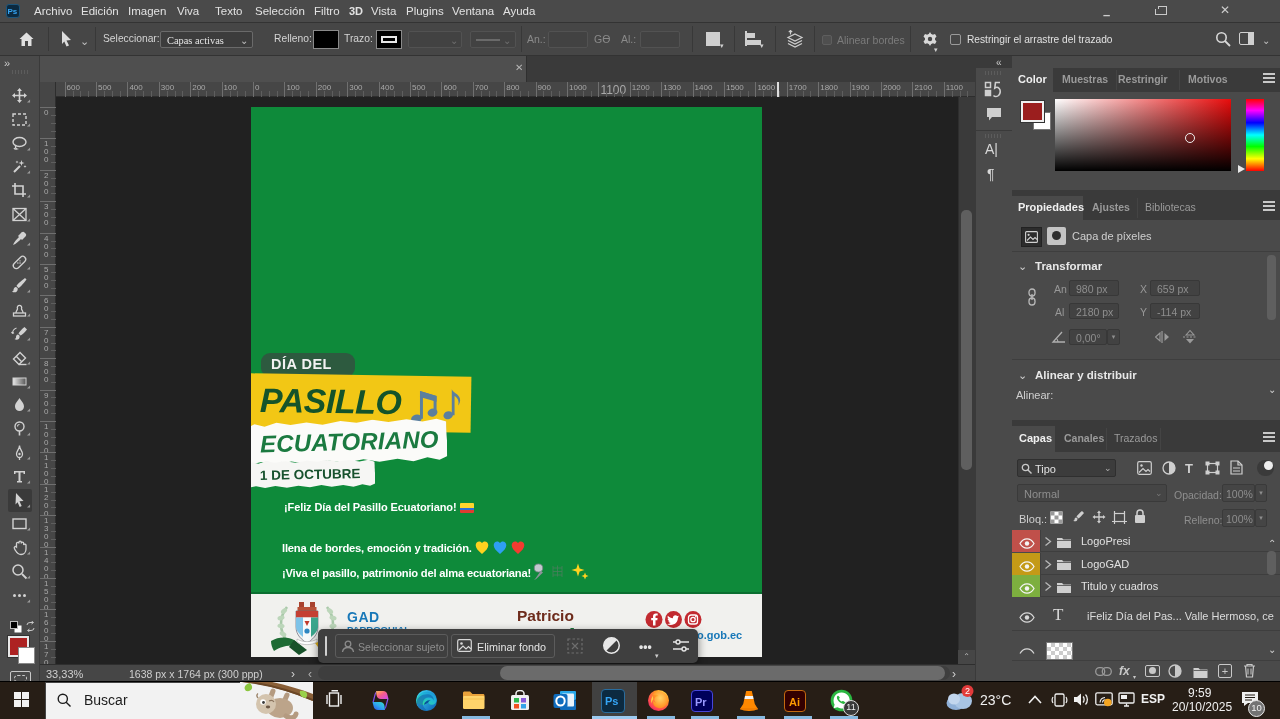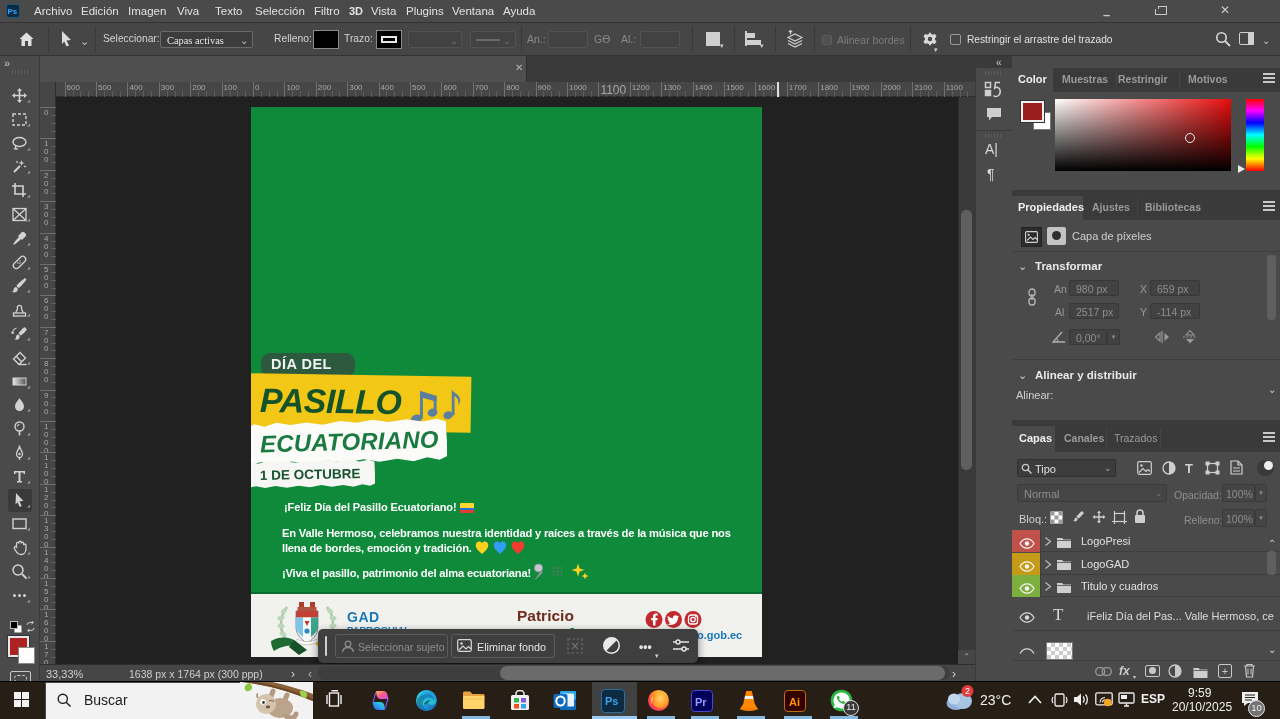--- a/index.html
+++ b/index.html
@@ -649,7 +649,7 @@
     <div class="abs txt" style="left:1018px;top:202px;font-size:11px;color:#f0f0f0;font-weight:700;">Propiedades</div>
     <div class="abs txt" style="left:1092px;top:202px;font-size:10.5px;color:#9a9a9a;font-weight:700;">Ajustes</div>
     <div class="abs" style="left:1137px;top:198px;width:1px;height:20px;background:#444;"></div>
-    <div class="abs txt" style="left:1145px;top:202px;font-size:10.5px;color:#9a9a9a;font-weight:700;">Bibliotecas</div>
+    <div class="abs txt" style="left:1145px;top:202px;font-size:10.5px;color:#9a9a9a;font-weight:400;">Bibliotecas</div>
     <div class="abs" style="left:1263px;top:201px;width:12px;height:2px;background:#c8c8c8;box-shadow:0 4px #c8c8c8,0 8px #c8c8c8;"></div>
     <div class="abs" style="left:1021px;top:227px;width:21px;height:20px;background:#2c2c2c;border:1px solid #222;"><svg style="margin:3px;" width="13" height="12" viewBox="0 0 13 12">
         <rect x="0.6" y="0.6" width="11.8" height="10.8" rx="1" fill="none" stroke="#d0d0d0" stroke-width="1.1"></rect>

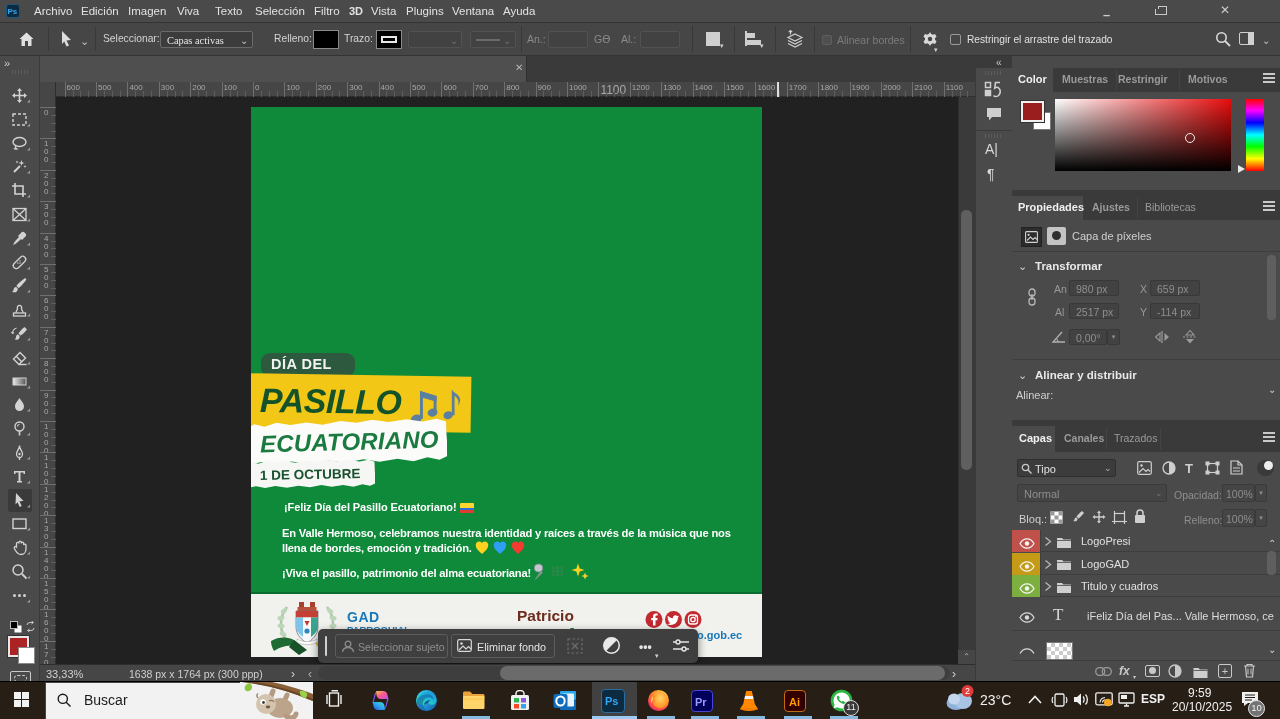--- a/index.html
+++ b/index.html
@@ -680,7 +680,7 @@
     </div>
     <div class="abs txt" style="left:1055px;top:307px;font-size:10.5px;color:#989898;font-weight:400;">Al</div>
     <div class="abs" style="left:1069px;top:303px;width:50px;height:16px;background:#424242;border:1px solid #383838;border-radius:2px;">
-      <div class="txt" style="font-size:10.5px;color:#8e8e8e;padding:3px 0 0 6px;">2517 px</div>
+      <div class="txt" style="font-size:10.5px;color:#8e8e8e;padding:3px 0 0 6px;">2180 px</div>
     </div>
     <div class="abs txt" style="left:1140px;top:307px;font-size:10.5px;color:#989898;font-weight:400;">Y</div>
     <div class="abs" style="left:1150px;top:303px;width:50px;height:16px;background:#424242;border:1px solid #383838;border-radius:2px;">

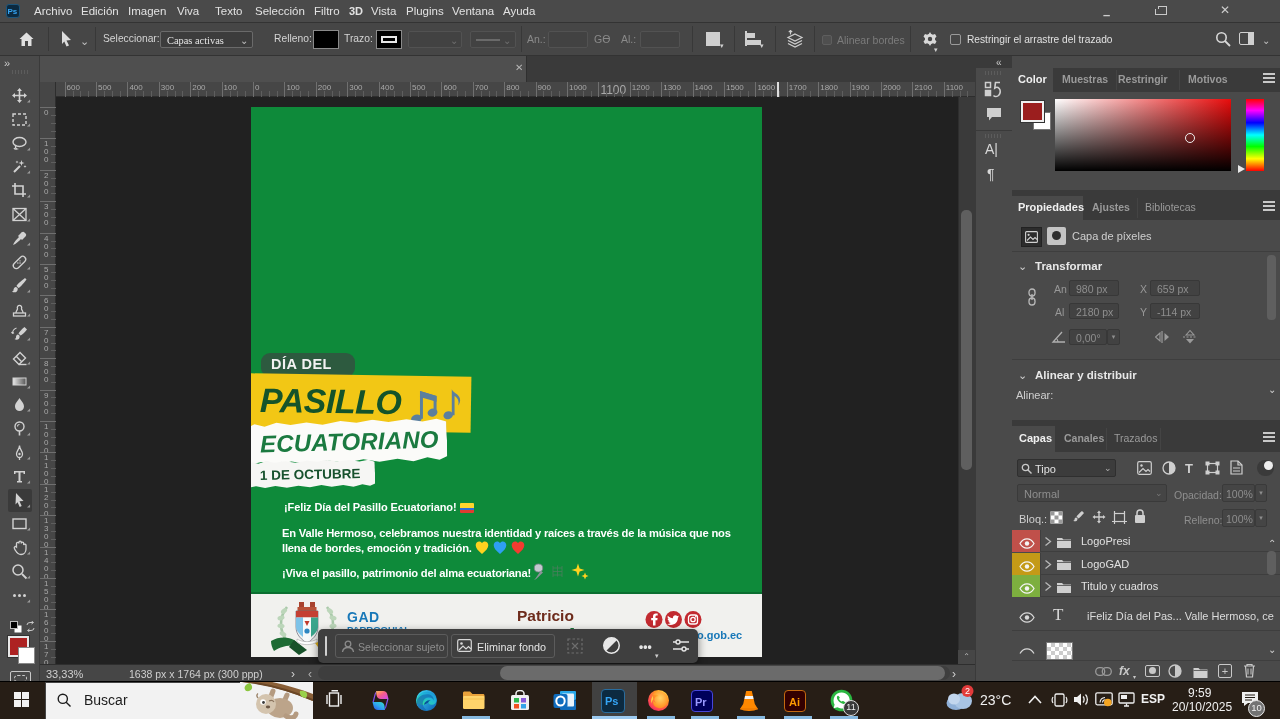--- a/index.html
+++ b/index.html
@@ -485,7 +485,6 @@
       <div class="abs txt" style="left:9px;top:361px;font-size:13.5px;color:#17512d;font-weight:700;transform:rotate(-1deg);">1 DE OCTUBRE</div>
       <div class="abs txt" style="left:33px;top:395px;font-size:11px;color:#fff;font-weight:700;letter-spacing:-0.1px;">¡Feliz Día del Pasillo Ecuatoriano!</div>
       <div class="abs" style="left:209px;top:396px;width:14px;height:10px;background:linear-gradient(to bottom,#ffd52e 0 50%,#2a6fd6 50% 75%,#e03c31 75% 100%);border-radius:1px;"></div>
-      <div class="abs txt" style="left:31px;top:421px;font-size:11.2px;color:#fff;font-weight:700;letter-spacing:-0.2px;">En Valle Hermoso, celebramos nuestra identidad y raíces a través de la música que nos</div>
       <div class="abs txt" style="left:31px;top:436px;font-size:11.2px;color:#fff;font-weight:700;letter-spacing:-0.2px;">llena de bordes, emoción y tradición.</div>
       <svg class="abs" style="left:224px;top:433px;" width="50" height="15" viewBox="0 0 50 15">
         <path d="M7 14 C3 10.5 0.7 8 0.7 5.2 C0.7 3 2.3 1.5 4.2 1.5 C5.4 1.5 6.4 2.2 7 3 C7.6 2.2 8.6 1.5 9.8 1.5 C11.7 1.5 13.3 3 13.3 5.2 C13.3 8 11 10.5 7 14 Z" fill="#ffd21f"></path>

